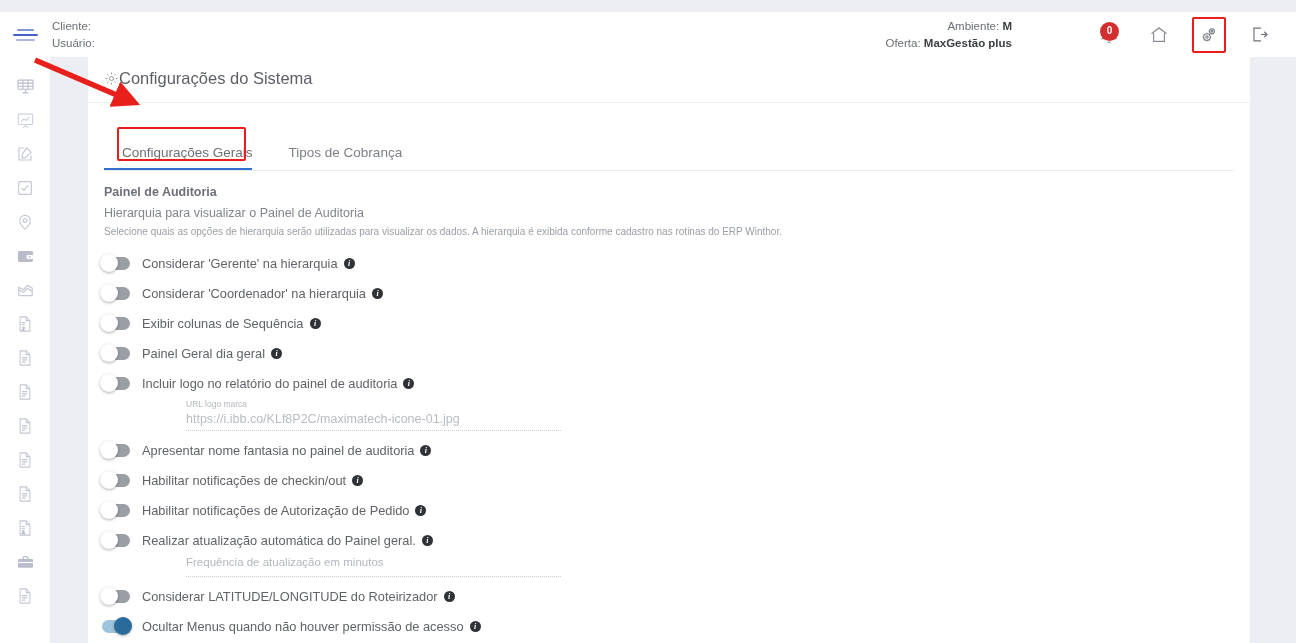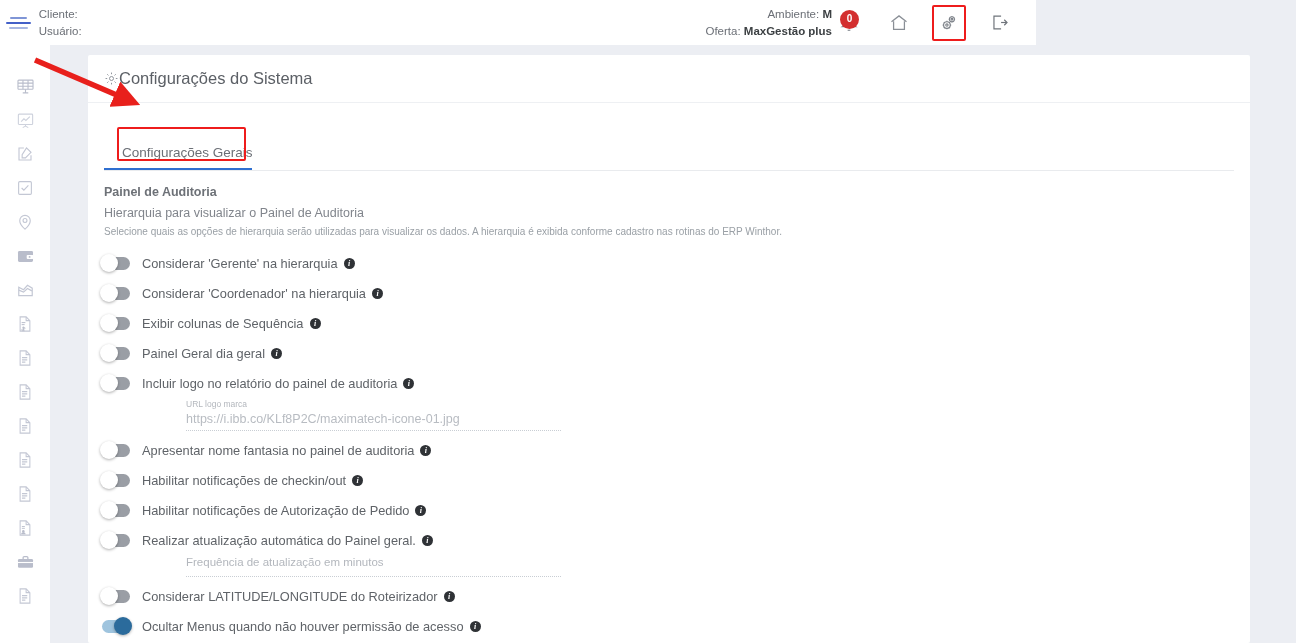--- a/index.html
+++ b/index.html
@@ -14,8 +14,8 @@
 
   
   #topbar {
-    position: absolute; top: 0; left: 0;
-    width: 1036px; height: 45px;
+    position: absolute; top: 12px; left: 0;
+    width: 1296px; height: 45px;
     background: #ffffff;
     display: flex; align-items: center;
     z-index: 30;

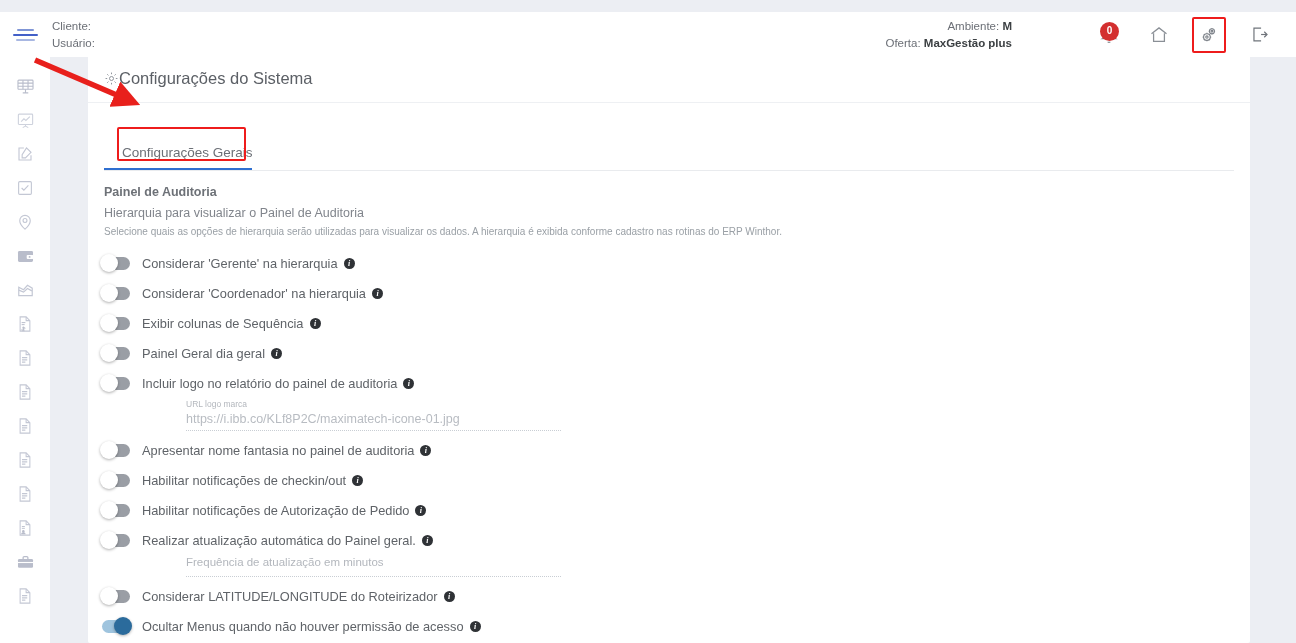--- a/index.html
+++ b/index.html
@@ -379,6 +379,7 @@
 
   <div id="tabs">
     <div class="tab active">Configurações Gerais</div>
+    <div class="tab">Tipos de Cobrança</div>
     <div id="tab-underline"></div>
     <div id="tab-annot"></div>
   </div>

